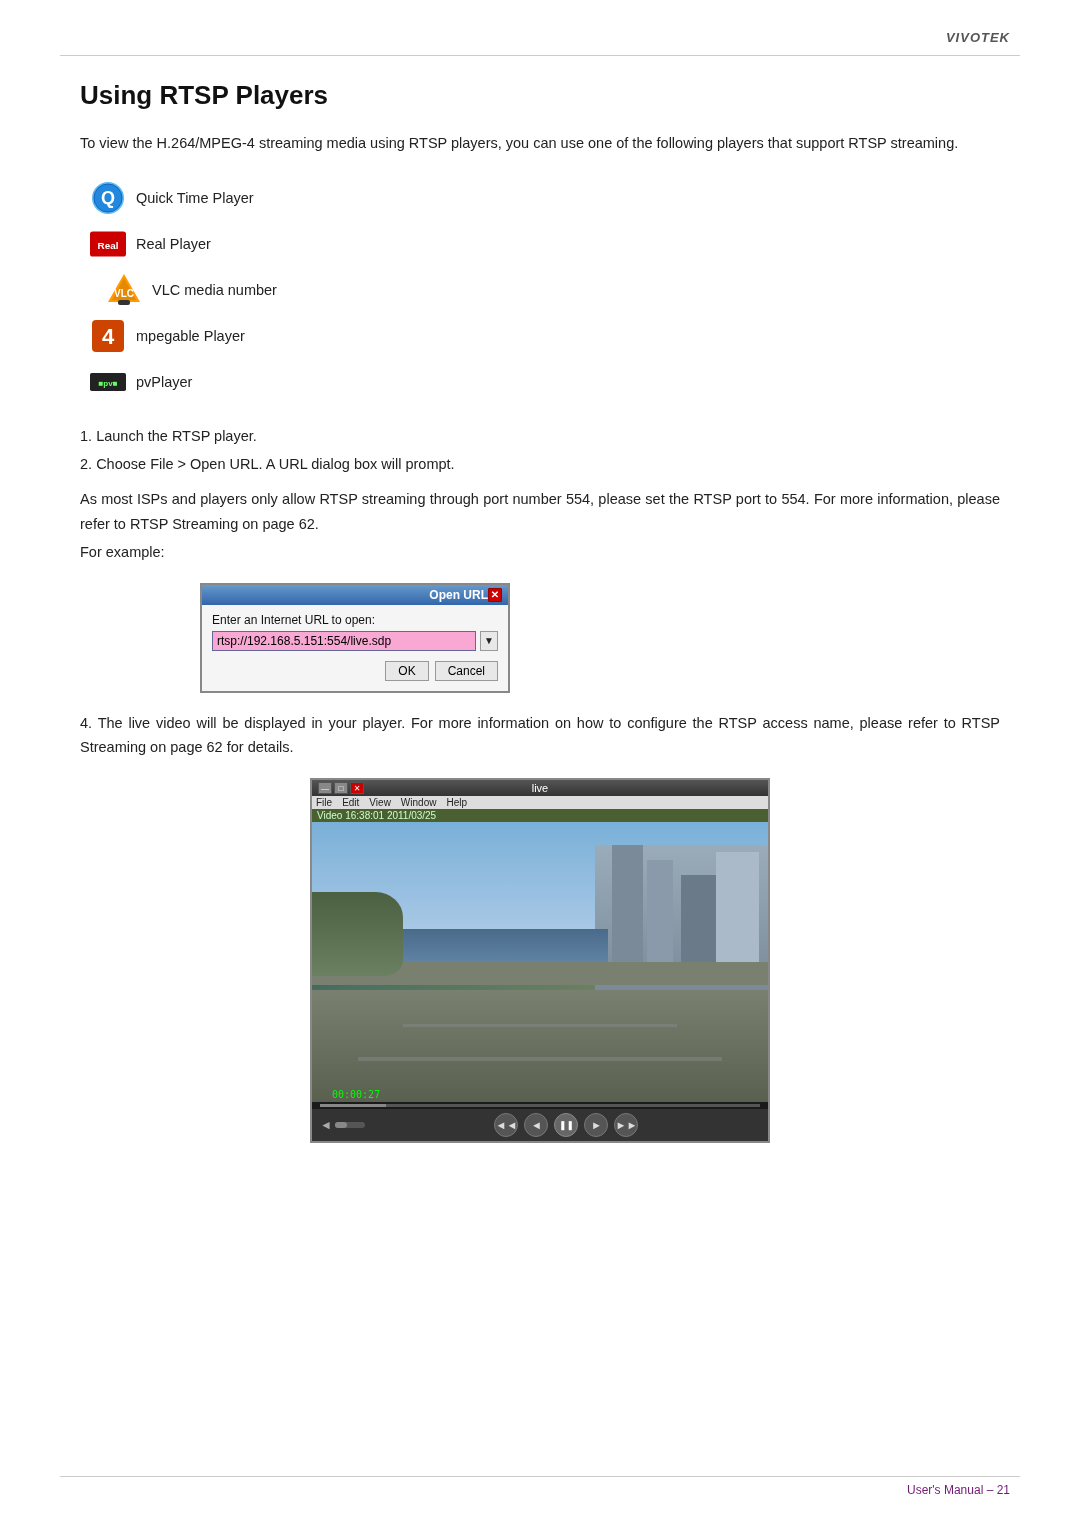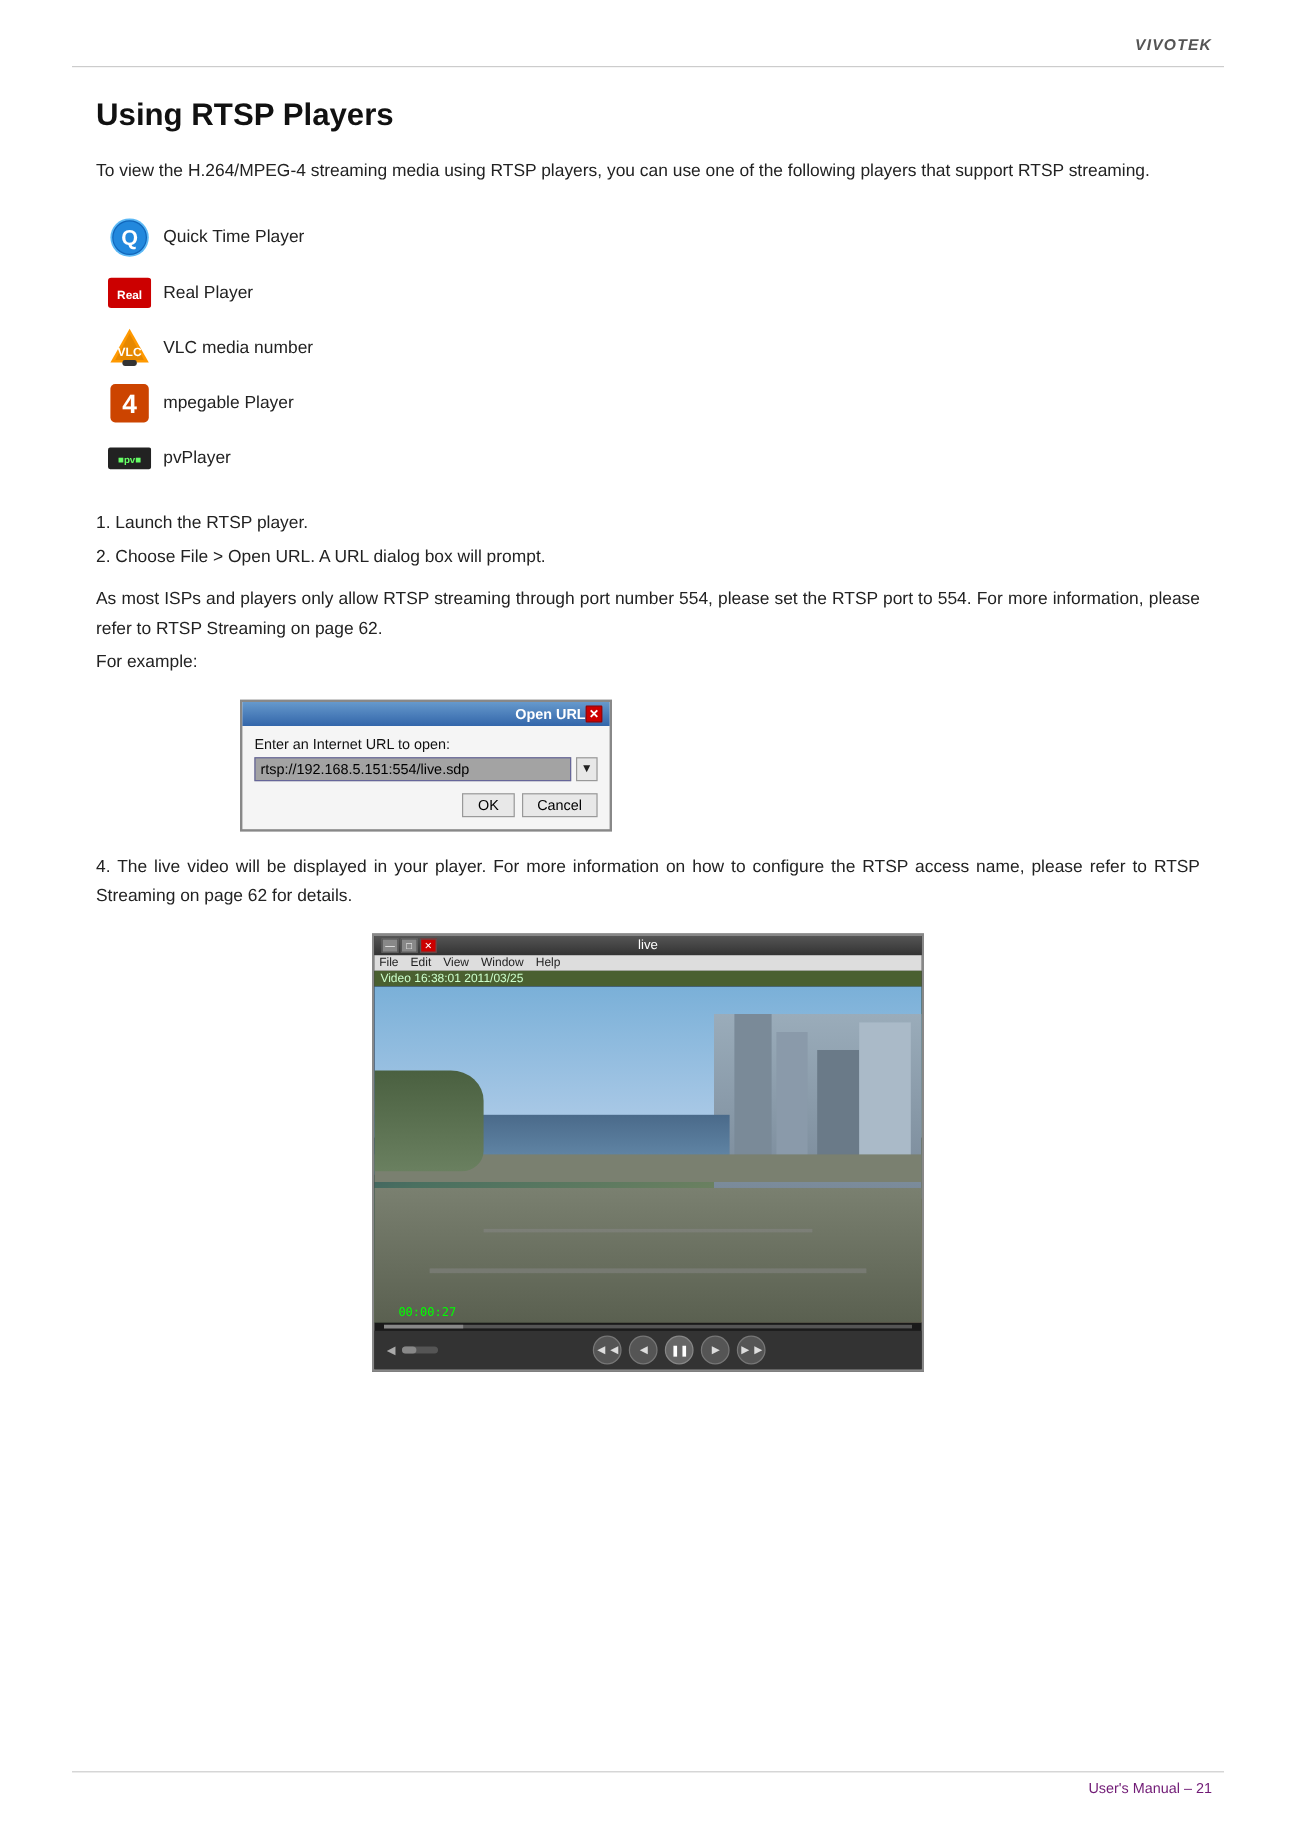--- a/index.html
+++ b/index.html
@@ -76,6 +76,7 @@
       width: 36px; height: 36px;
       display: flex; align-items: flex-end; justify-content: center;
       position: relative;
+      margin-left: 16px;
     }
 
     .steps-list {

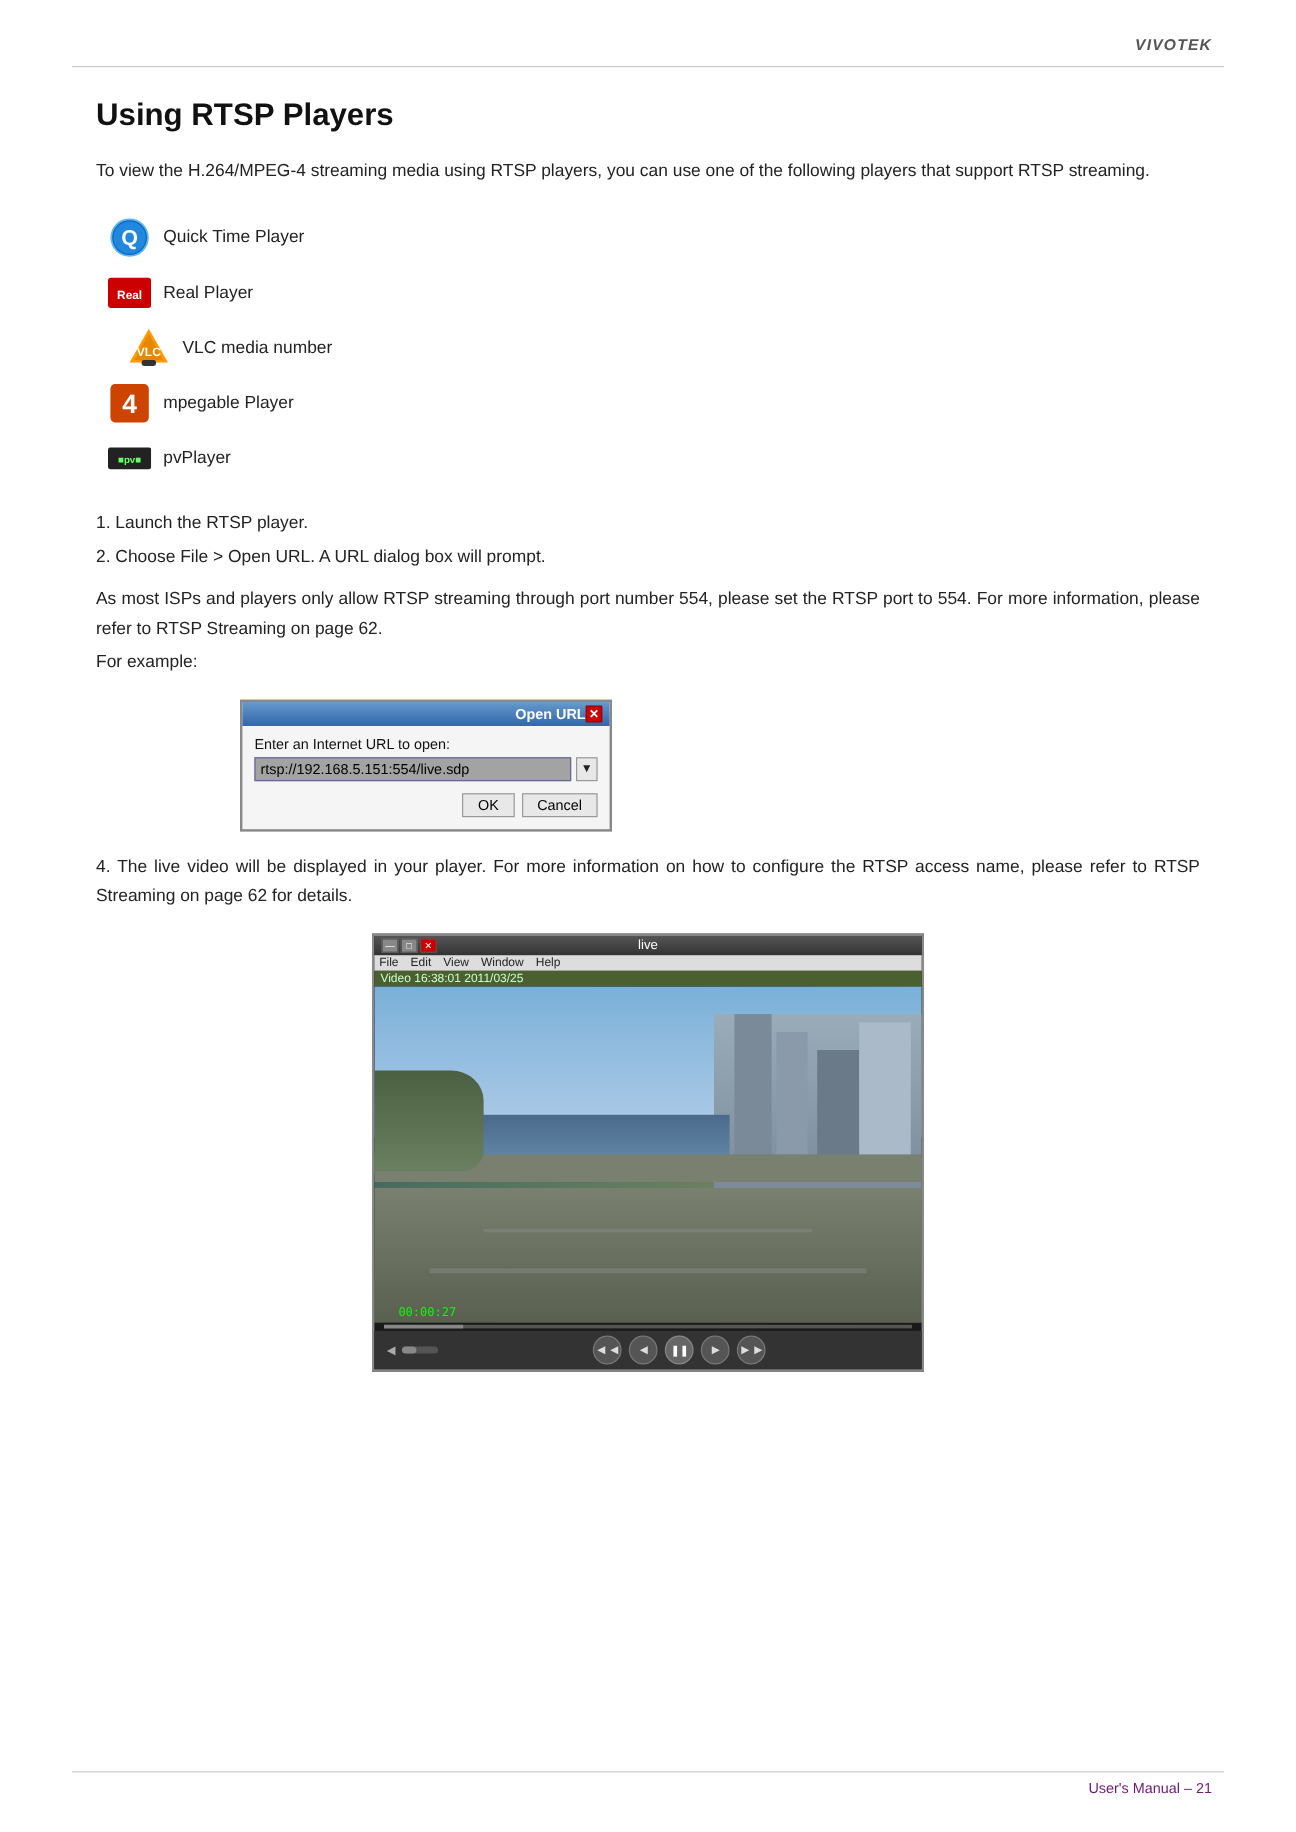--- a/index.html
+++ b/index.html
@@ -150,7 +150,7 @@
       height: 20px;
     }
     .dialog-input-highlighted {
-      background: #a3a3a3;
+      background: #f9a8d4;
       border: 1px solid #669;
     }
     .dialog-dropdown-btn {

